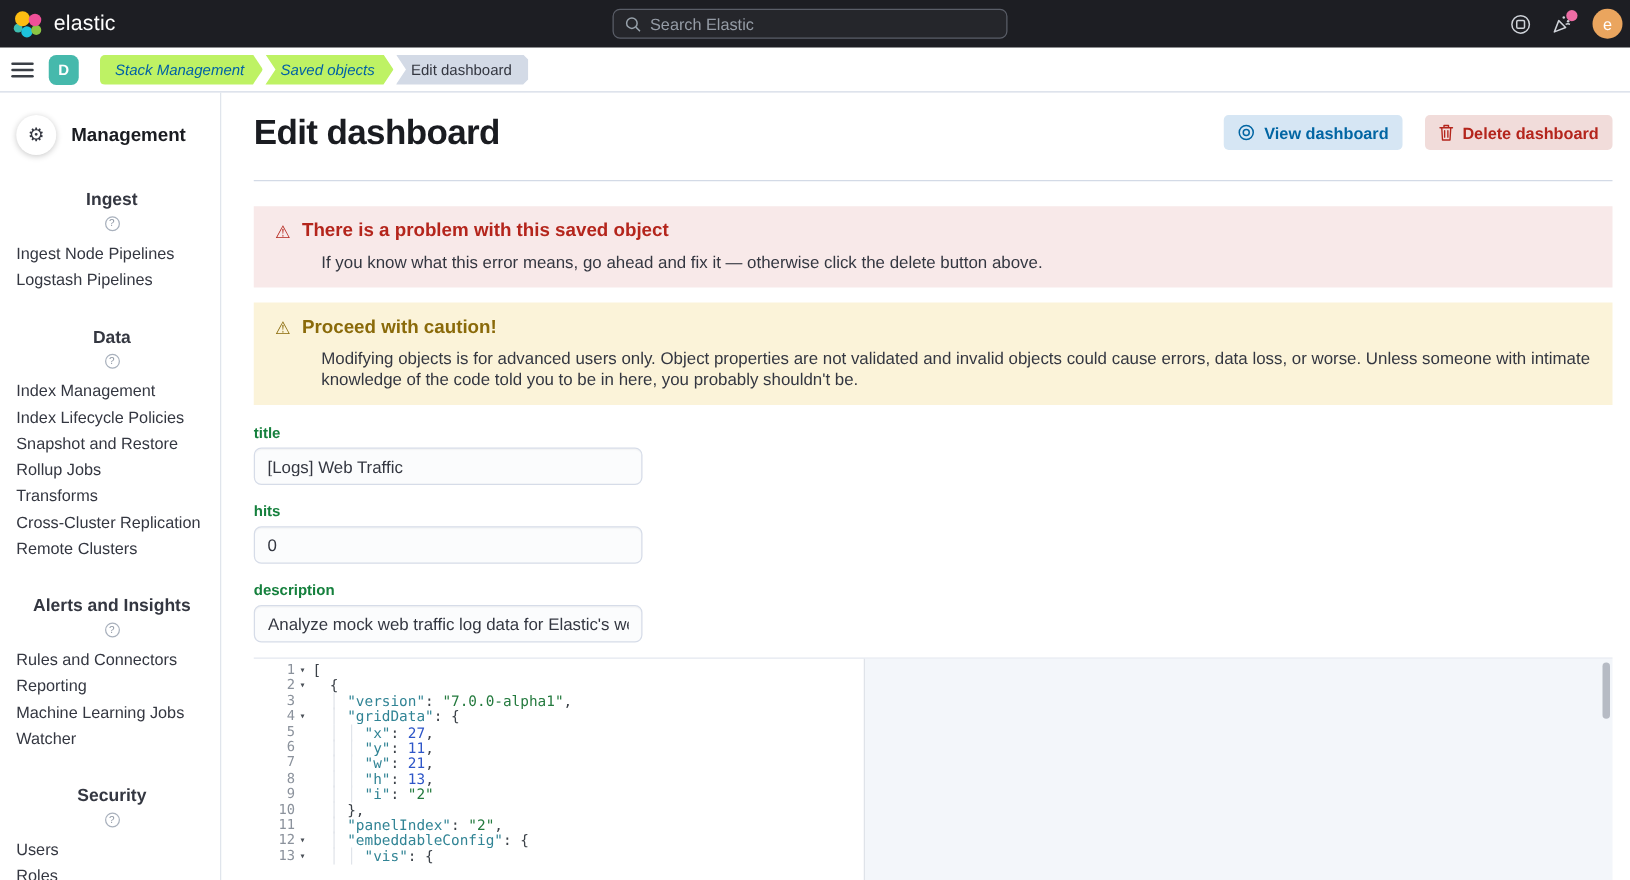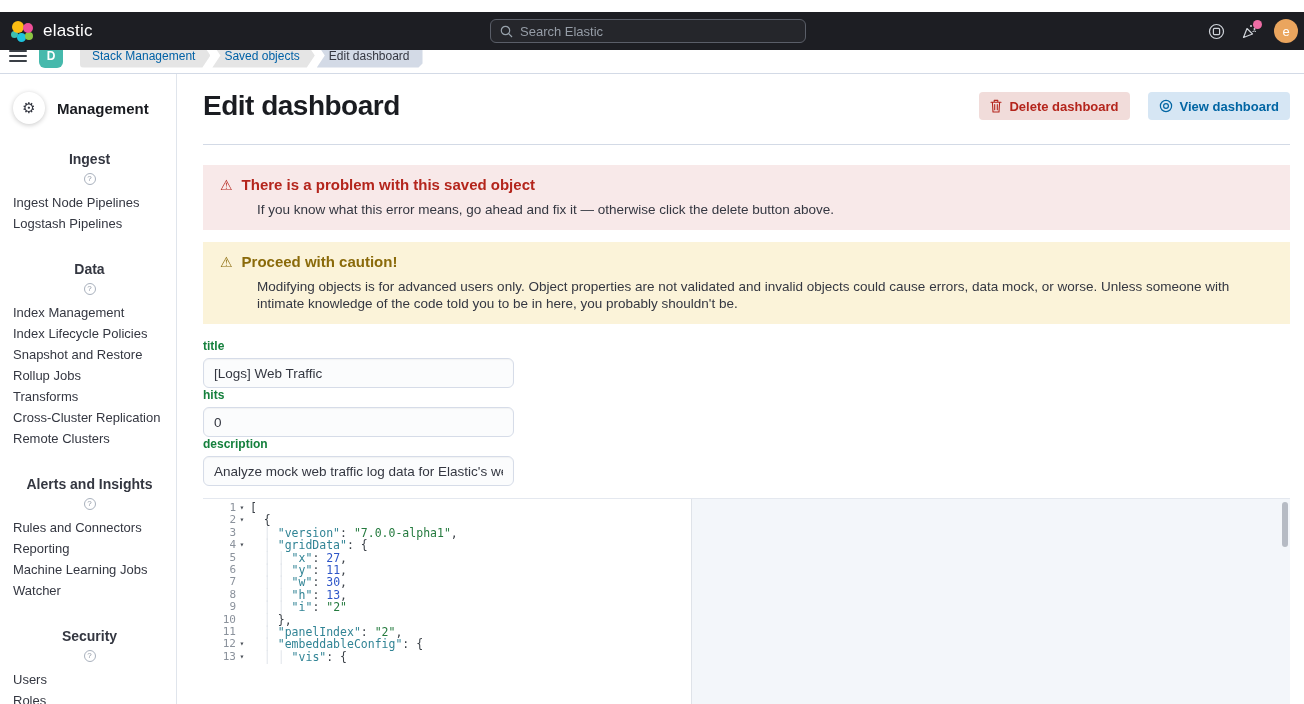--- a/index.html
+++ b/index.html
@@ -7,7 +7,7 @@
     font-family:"Liberation Sans","DejaVu Sans",sans-serif; color:#343741; }
 
   
-  .topbar { position:absolute; top:12px; left:0; width:1304px; height:38px; background:#1d1e23;
+  .topbar { position:absolute; top:0; left:0; width:1304px; height:38px; background:#1d1e23;
     display:flex; align-items:center; z-index:10; }
   .logo { display:flex; align-items:center; gap:9px; padding-left:11px; cursor:pointer; }
   .logo-mark { width:23px; height:23px; position:relative; }

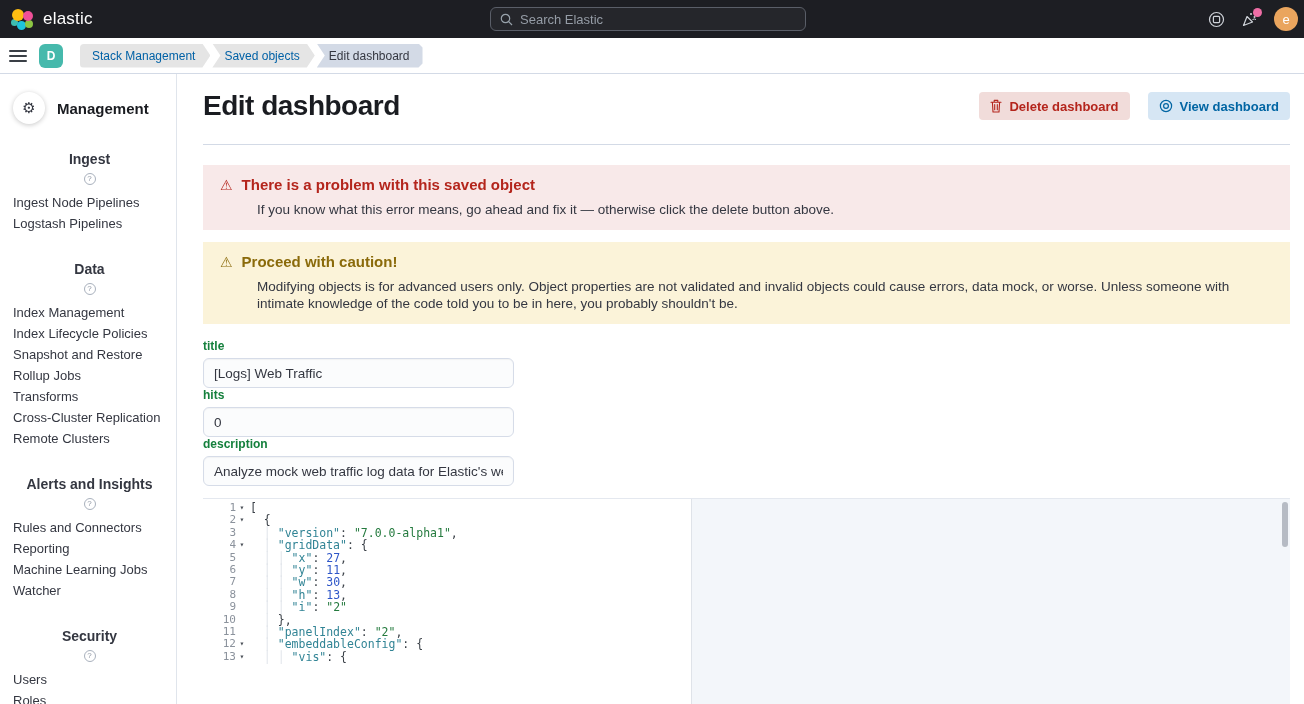--- a/index.html
+++ b/index.html
@@ -43,7 +43,7 @@
   .crumbs { margin-left:17px; display:flex; align-items:center; }
   .crumb { height:24px; display:flex; align-items:center; font-size:12px; font-weight:500;
     padding:0 15px 0 12px; white-space:nowrap; }
-  .crumb.link { background:#e5e5e5; color:#0061a6; cursor:pointer; }
+  .crumb.link { background:#bef264; color:#0061a6; cursor:pointer;font-style:italic; }
   .crumb.first { border-radius:4px 0 0 4px;
     clip-path:polygon(0 0, calc(100% - 8px) 0, 100% 50%, calc(100% - 8px) 100%, 0 100%); }
   .crumb.mid { margin-left:2px;

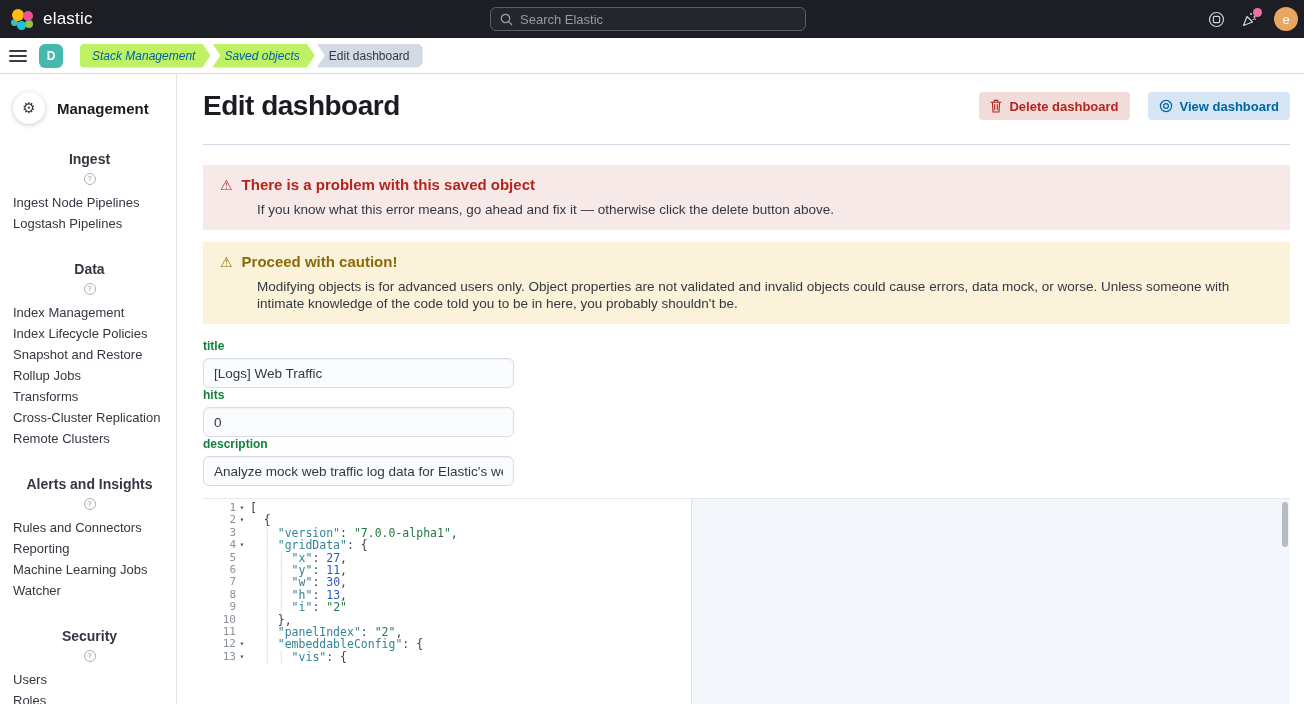--- a/index.html
+++ b/index.html
@@ -224,18 +224,18 @@
   <div class="page-header">
     <h1 class="page-title">Edit dashboard</h1>
     <div class="header-buttons">
-      <button class="btn danger">
-        <svg width="12" height="14" viewBox="0 0 12 14">
-          <path d="M1 3.2 H11 M4.2 3.2 V1.4 H7.8 V3.2 M2.4 3.2 L3 13 H9 L9.6 3.2 M4.7 5.5 V10.7 M7.3 5.5 V10.7" fill="none" stroke="currentColor" stroke-width="1.1" stroke-linecap="round" stroke-linejoin="round"></path>
-        </svg>
-        <span>Delete dashboard</span>
-      </button>
       <button class="btn primary">
         <svg width="14" height="14" viewBox="0 0 14 14">
           <circle cx="7" cy="7" r="5.6" fill="none" stroke="currentColor" stroke-width="1.2"></circle>
           <circle cx="7" cy="7" r="2.4" fill="none" stroke="currentColor" stroke-width="1.2"></circle>
         </svg>
         <span>View dashboard</span>
+      </button>
+      <button class="btn danger">
+        <svg width="12" height="14" viewBox="0 0 12 14">
+          <path d="M1 3.2 H11 M4.2 3.2 V1.4 H7.8 V3.2 M2.4 3.2 L3 13 H9 L9.6 3.2 M4.7 5.5 V10.7 M7.3 5.5 V10.7" fill="none" stroke="currentColor" stroke-width="1.1" stroke-linecap="round" stroke-linejoin="round"></path>
+        </svg>
+        <span>Delete dashboard</span>
       </button>
     </div>
   </div>

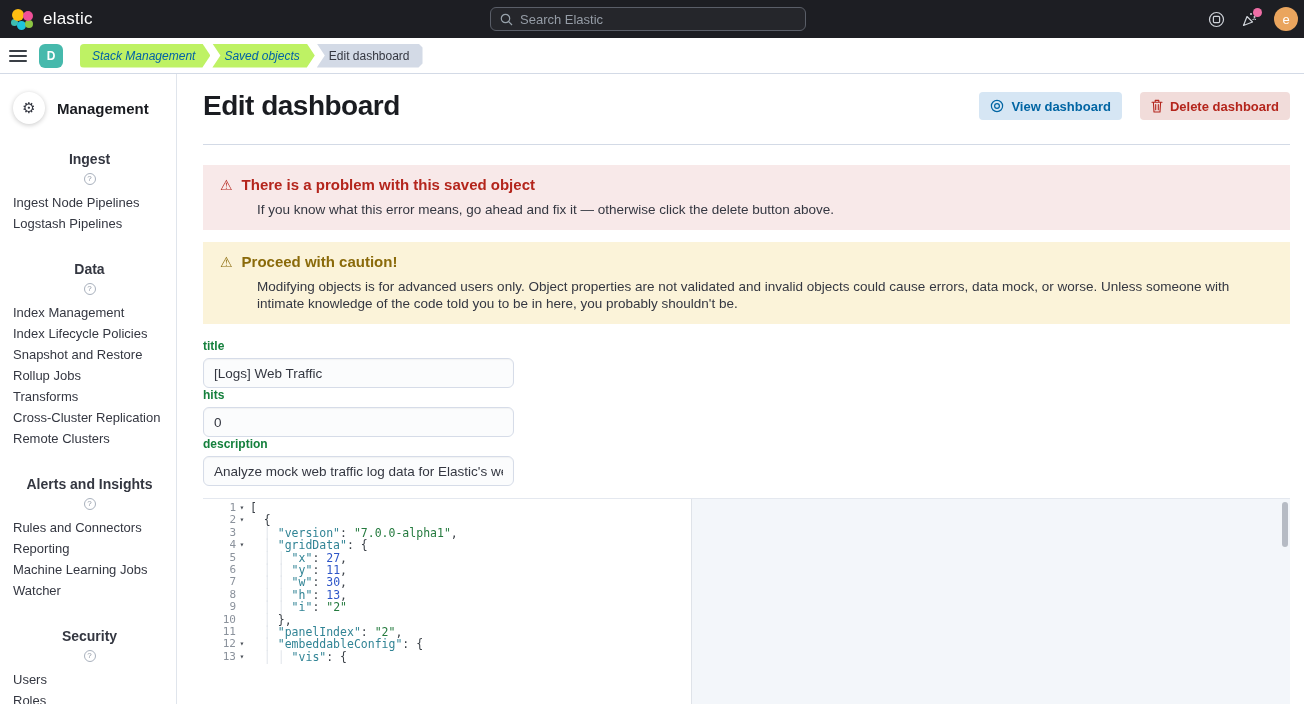--- a/index.html
+++ b/index.html
@@ -254,7 +254,7 @@
       <span class="co-icon">⚠</span>
       <span>Proceed with caution!</span>
     </div>
-    <div class="co-body">Modifying objects is for advanced users only. Object properties are not validated and invalid objects could cause errors, data mock, or worse. Unless someone with intimate knowledge of the code told you to be in here, you probably shouldn't be.</div>
+    <div class="co-body">Modifying objects is for advanced users only. Object properties are not validated and invalid objects could cause errors, data loss, or worse. Unless someone with intimate knowledge of the code told you to be in here, you probably shouldn't be.</div>
   </div>
 
   <div class="field first">

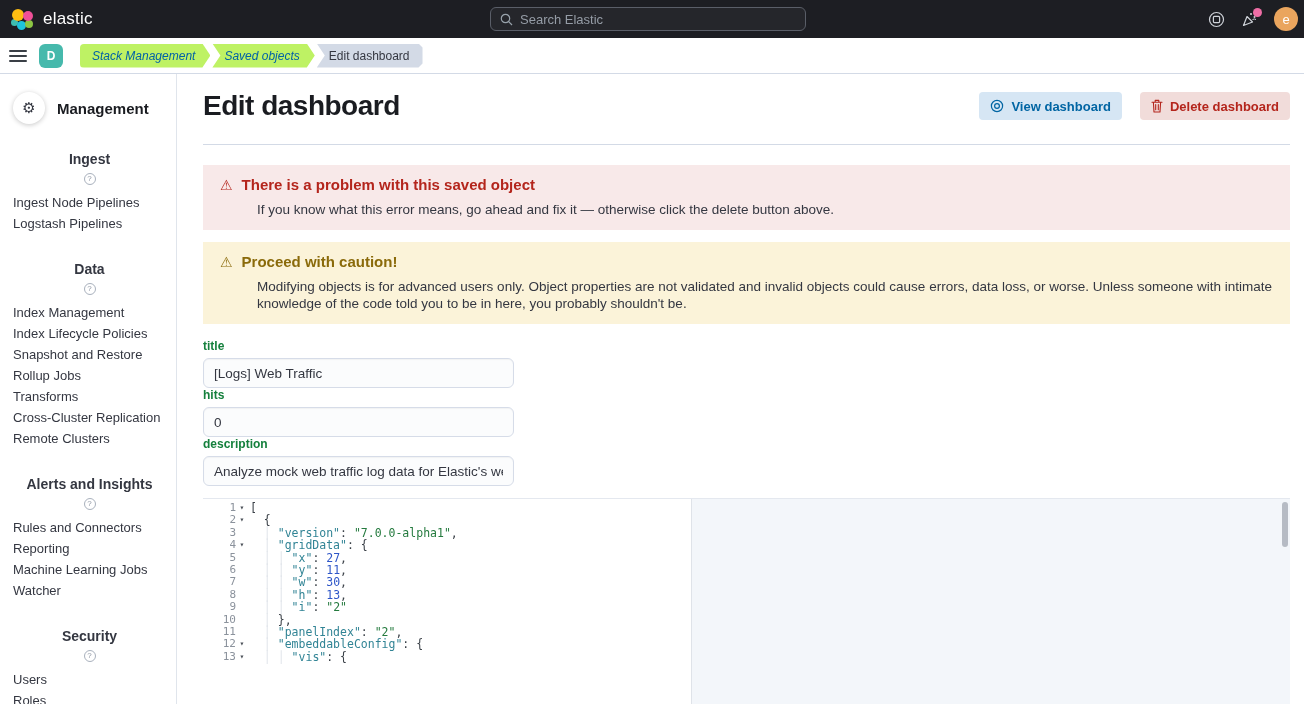--- a/index.html
+++ b/index.html
@@ -85,7 +85,7 @@
   .warning .co-title { color:#8a6a0a; }
   .co-icon { font-size:14px; }
   .co-body { font-size:13.5px; color:#343741; margin-top:7px; line-height:17px;margin-left:37px; }
-  .field { }
+  .field { margin-top:14px; }
   .field.first { margin-top:15px; }
   .field-label { font-size:12px; font-weight:700; color:#15803d; margin-bottom:5px; }
   .text-input { width:311px; height:30px; border:1px solid #d6dce8; border-radius:6px;

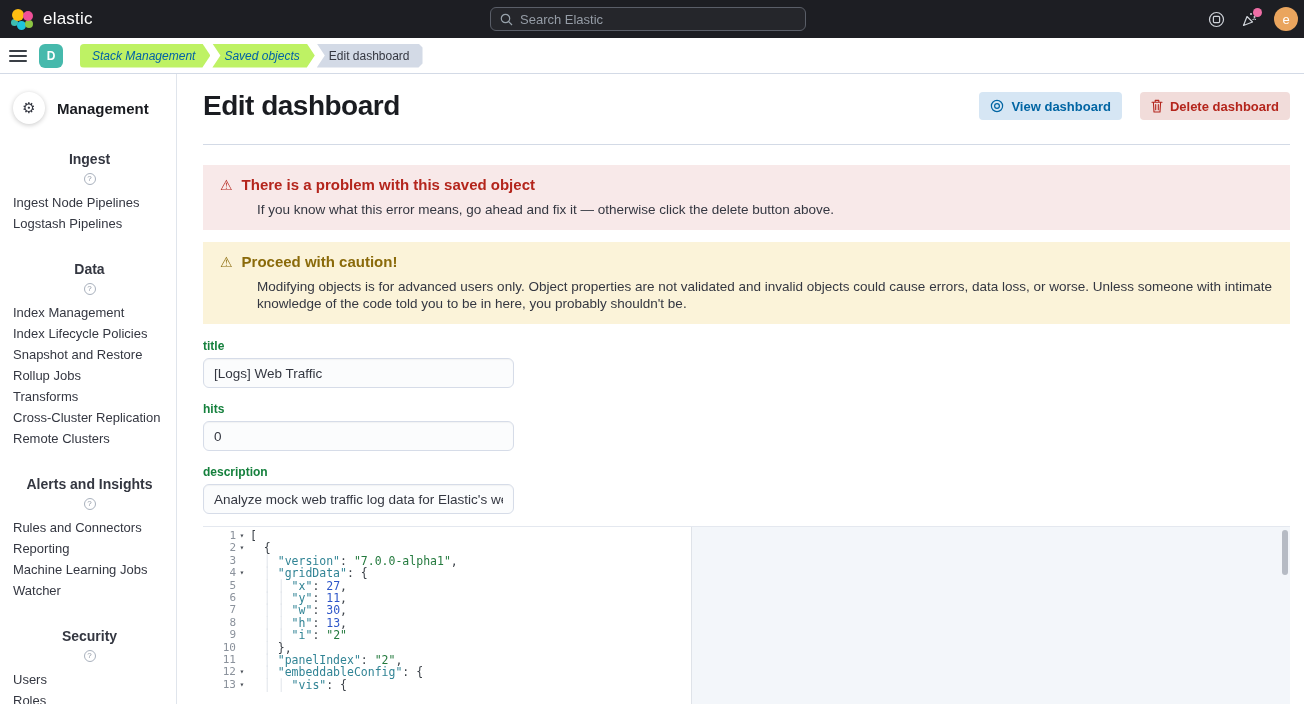--- a/index.html
+++ b/index.html
@@ -335,7 +335,7 @@
           <div class="cl"><span class="tk-p">  </span><span class="tk-g">│</span><span class="tk-p"> </span><span class="tk-k">"gridData"</span><span class="tk-p">: {</span></div>
           <div class="cl"><span class="tk-p">  </span><span class="tk-g">│</span><span class="tk-p"> </span><span class="tk-g">│</span><span class="tk-p"> </span><span class="tk-k">"x"</span><span class="tk-p">: </span><span class="tk-num">27</span><span class="tk-p">,</span></div>
           <div class="cl"><span class="tk-p">  </span><span class="tk-g">│</span><span class="tk-p"> </span><span class="tk-g">│</span><span class="tk-p"> </span><span class="tk-k">"y"</span><span class="tk-p">: </span><span class="tk-num">11</span><span class="tk-p">,</span></div>
-          <div class="cl"><span class="tk-p">  </span><span class="tk-g">│</span><span class="tk-p"> </span><span class="tk-g">│</span><span class="tk-p"> </span><span class="tk-k">"w"</span><span class="tk-p">: </span><span class="tk-num">30</span><span class="tk-p">,</span></div>
+          <div class="cl"><span class="tk-p">  </span><span class="tk-g">│</span><span class="tk-p"> </span><span class="tk-g">│</span><span class="tk-p"> </span><span class="tk-k">"w"</span><span class="tk-p">: </span><span class="tk-num">21</span><span class="tk-p">,</span></div>
           <div class="cl"><span class="tk-p">  </span><span class="tk-g">│</span><span class="tk-p"> </span><span class="tk-g">│</span><span class="tk-p"> </span><span class="tk-k">"h"</span><span class="tk-p">: </span><span class="tk-num">13</span><span class="tk-p">,</span></div>
           <div class="cl"><span class="tk-p">  </span><span class="tk-g">│</span><span class="tk-p"> </span><span class="tk-g">│</span><span class="tk-p"> </span><span class="tk-k">"i"</span><span class="tk-p">: </span><span class="tk-str">"2"</span></div>
           <div class="cl"><span class="tk-p">  </span><span class="tk-g">│</span><span class="tk-p"> },</span></div>

